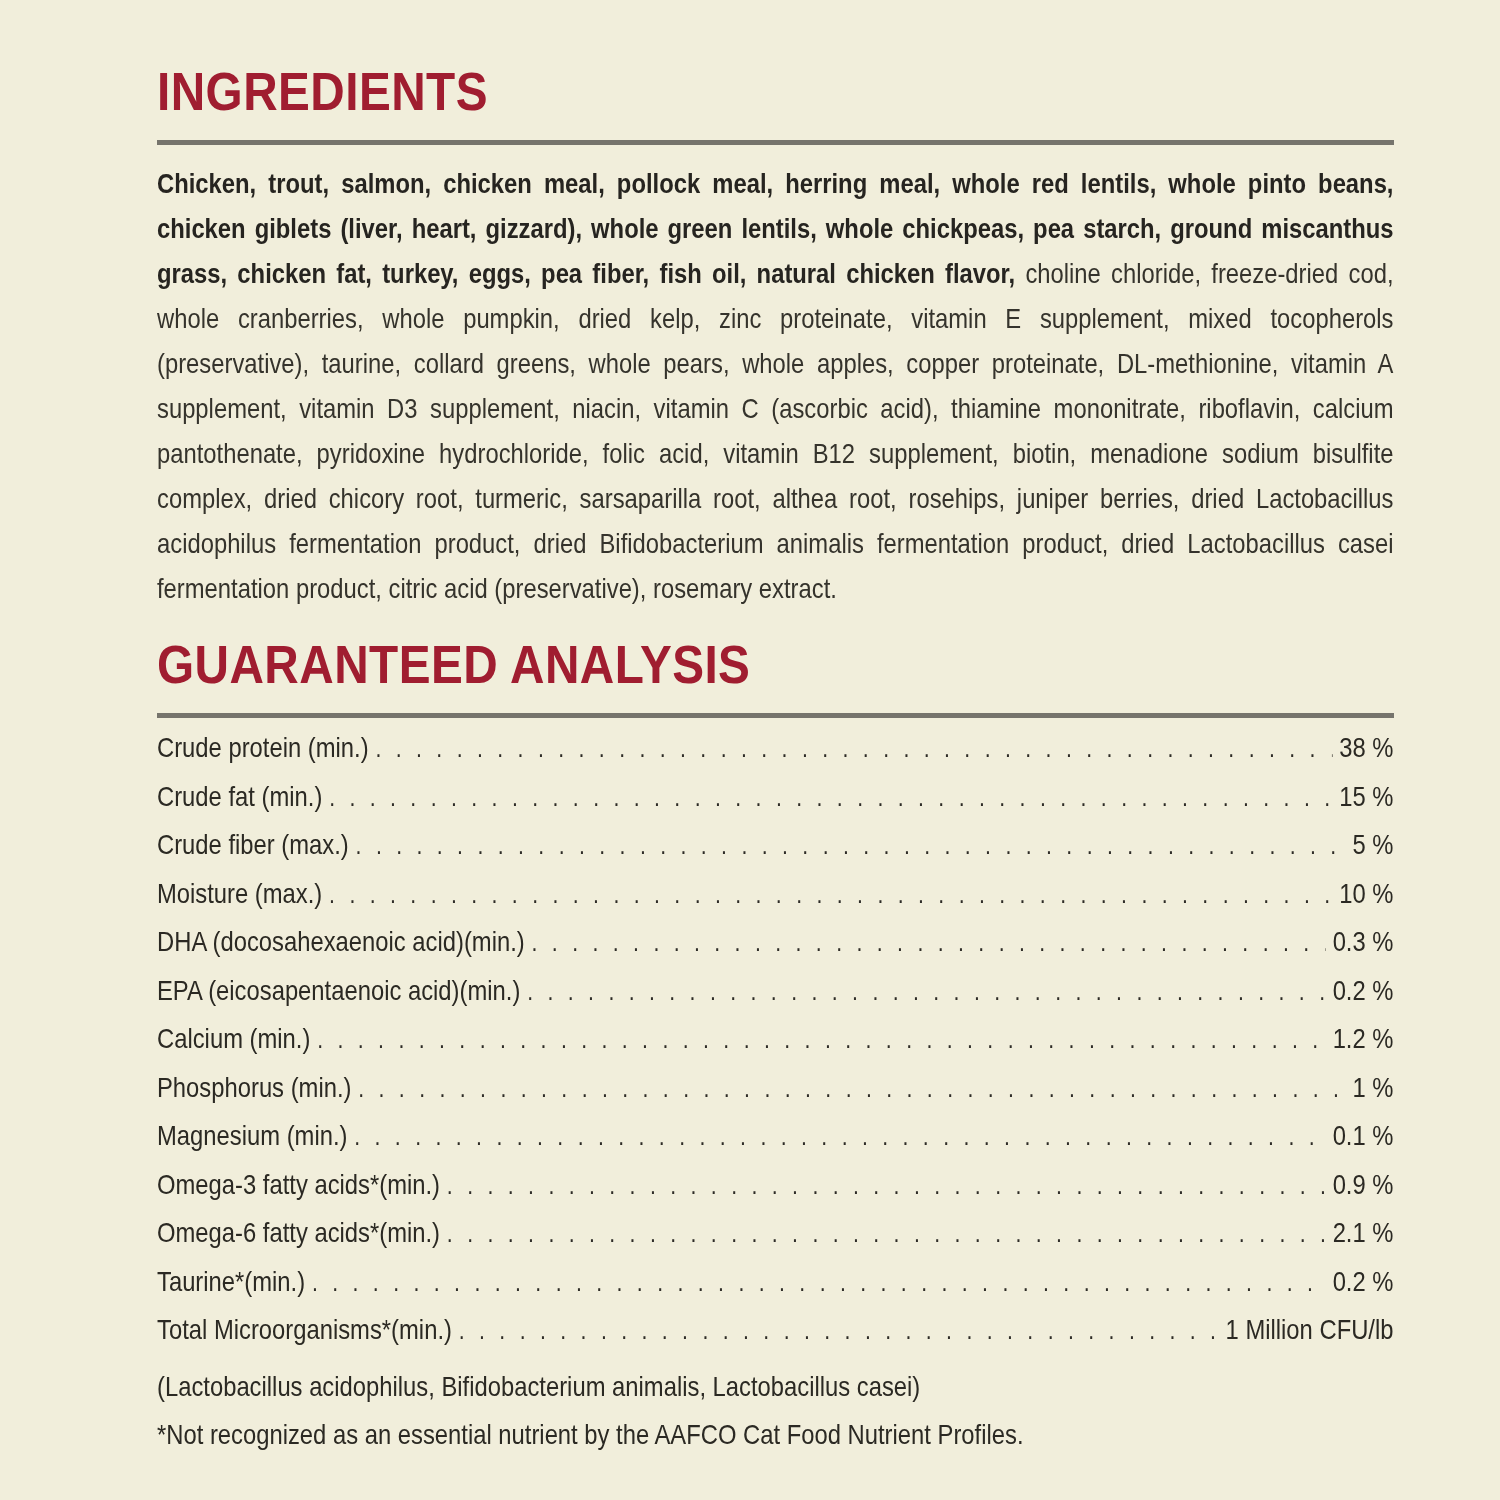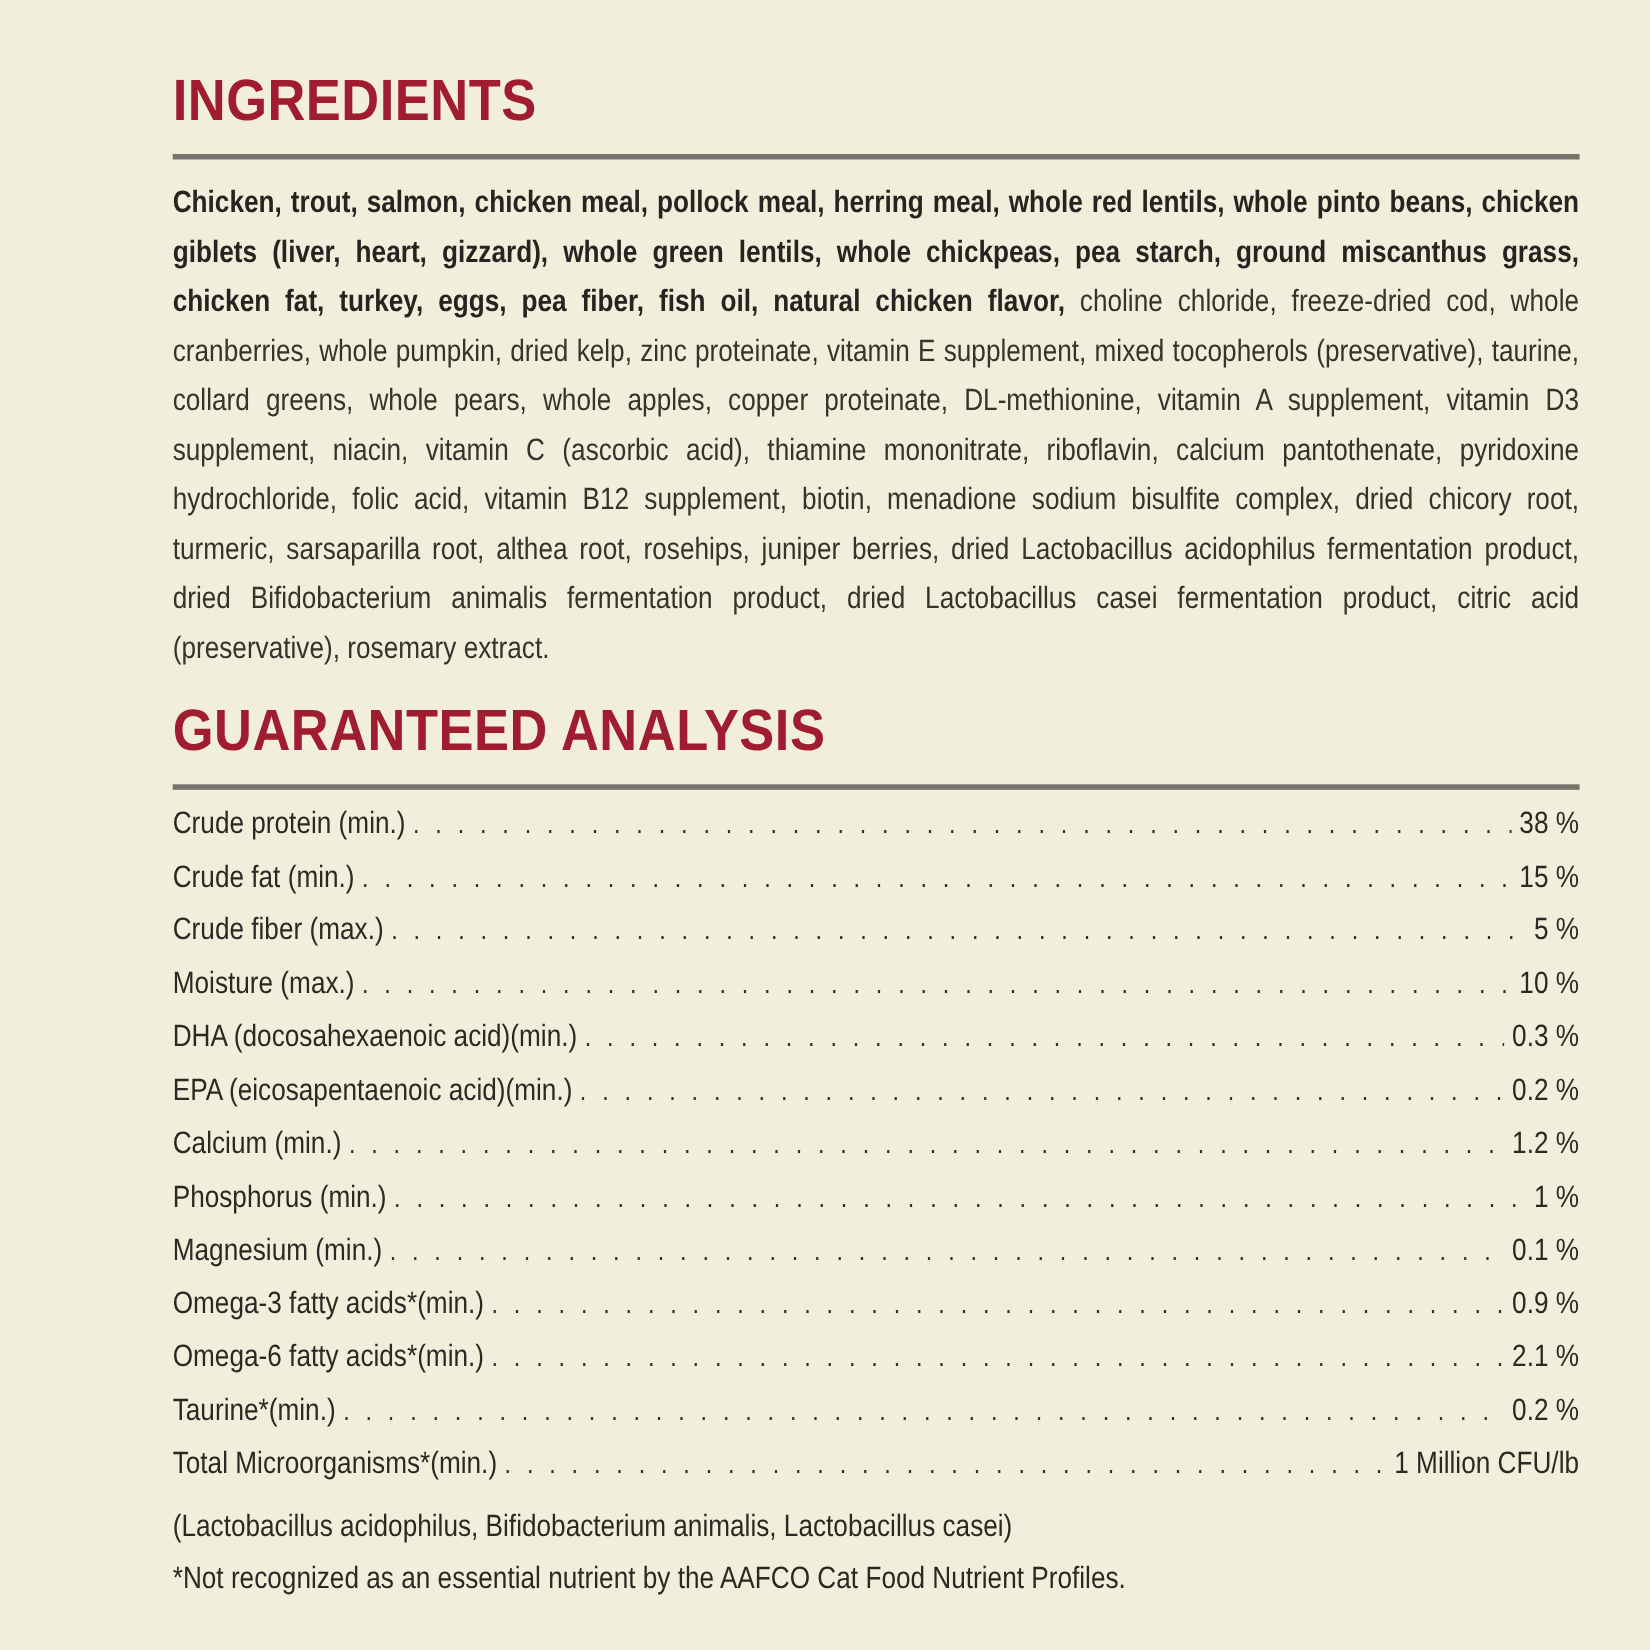--- a/index.html
+++ b/index.html
@@ -18,7 +18,7 @@
     box-sizing: border-box;
     width: 1500px;
     height: 1500px;
-    padding: 64px 64px 0 157px;
+    padding: 64px 106px 0 157px;
   }
   h1.section-heading {
     margin: 0 0 20px 0;

